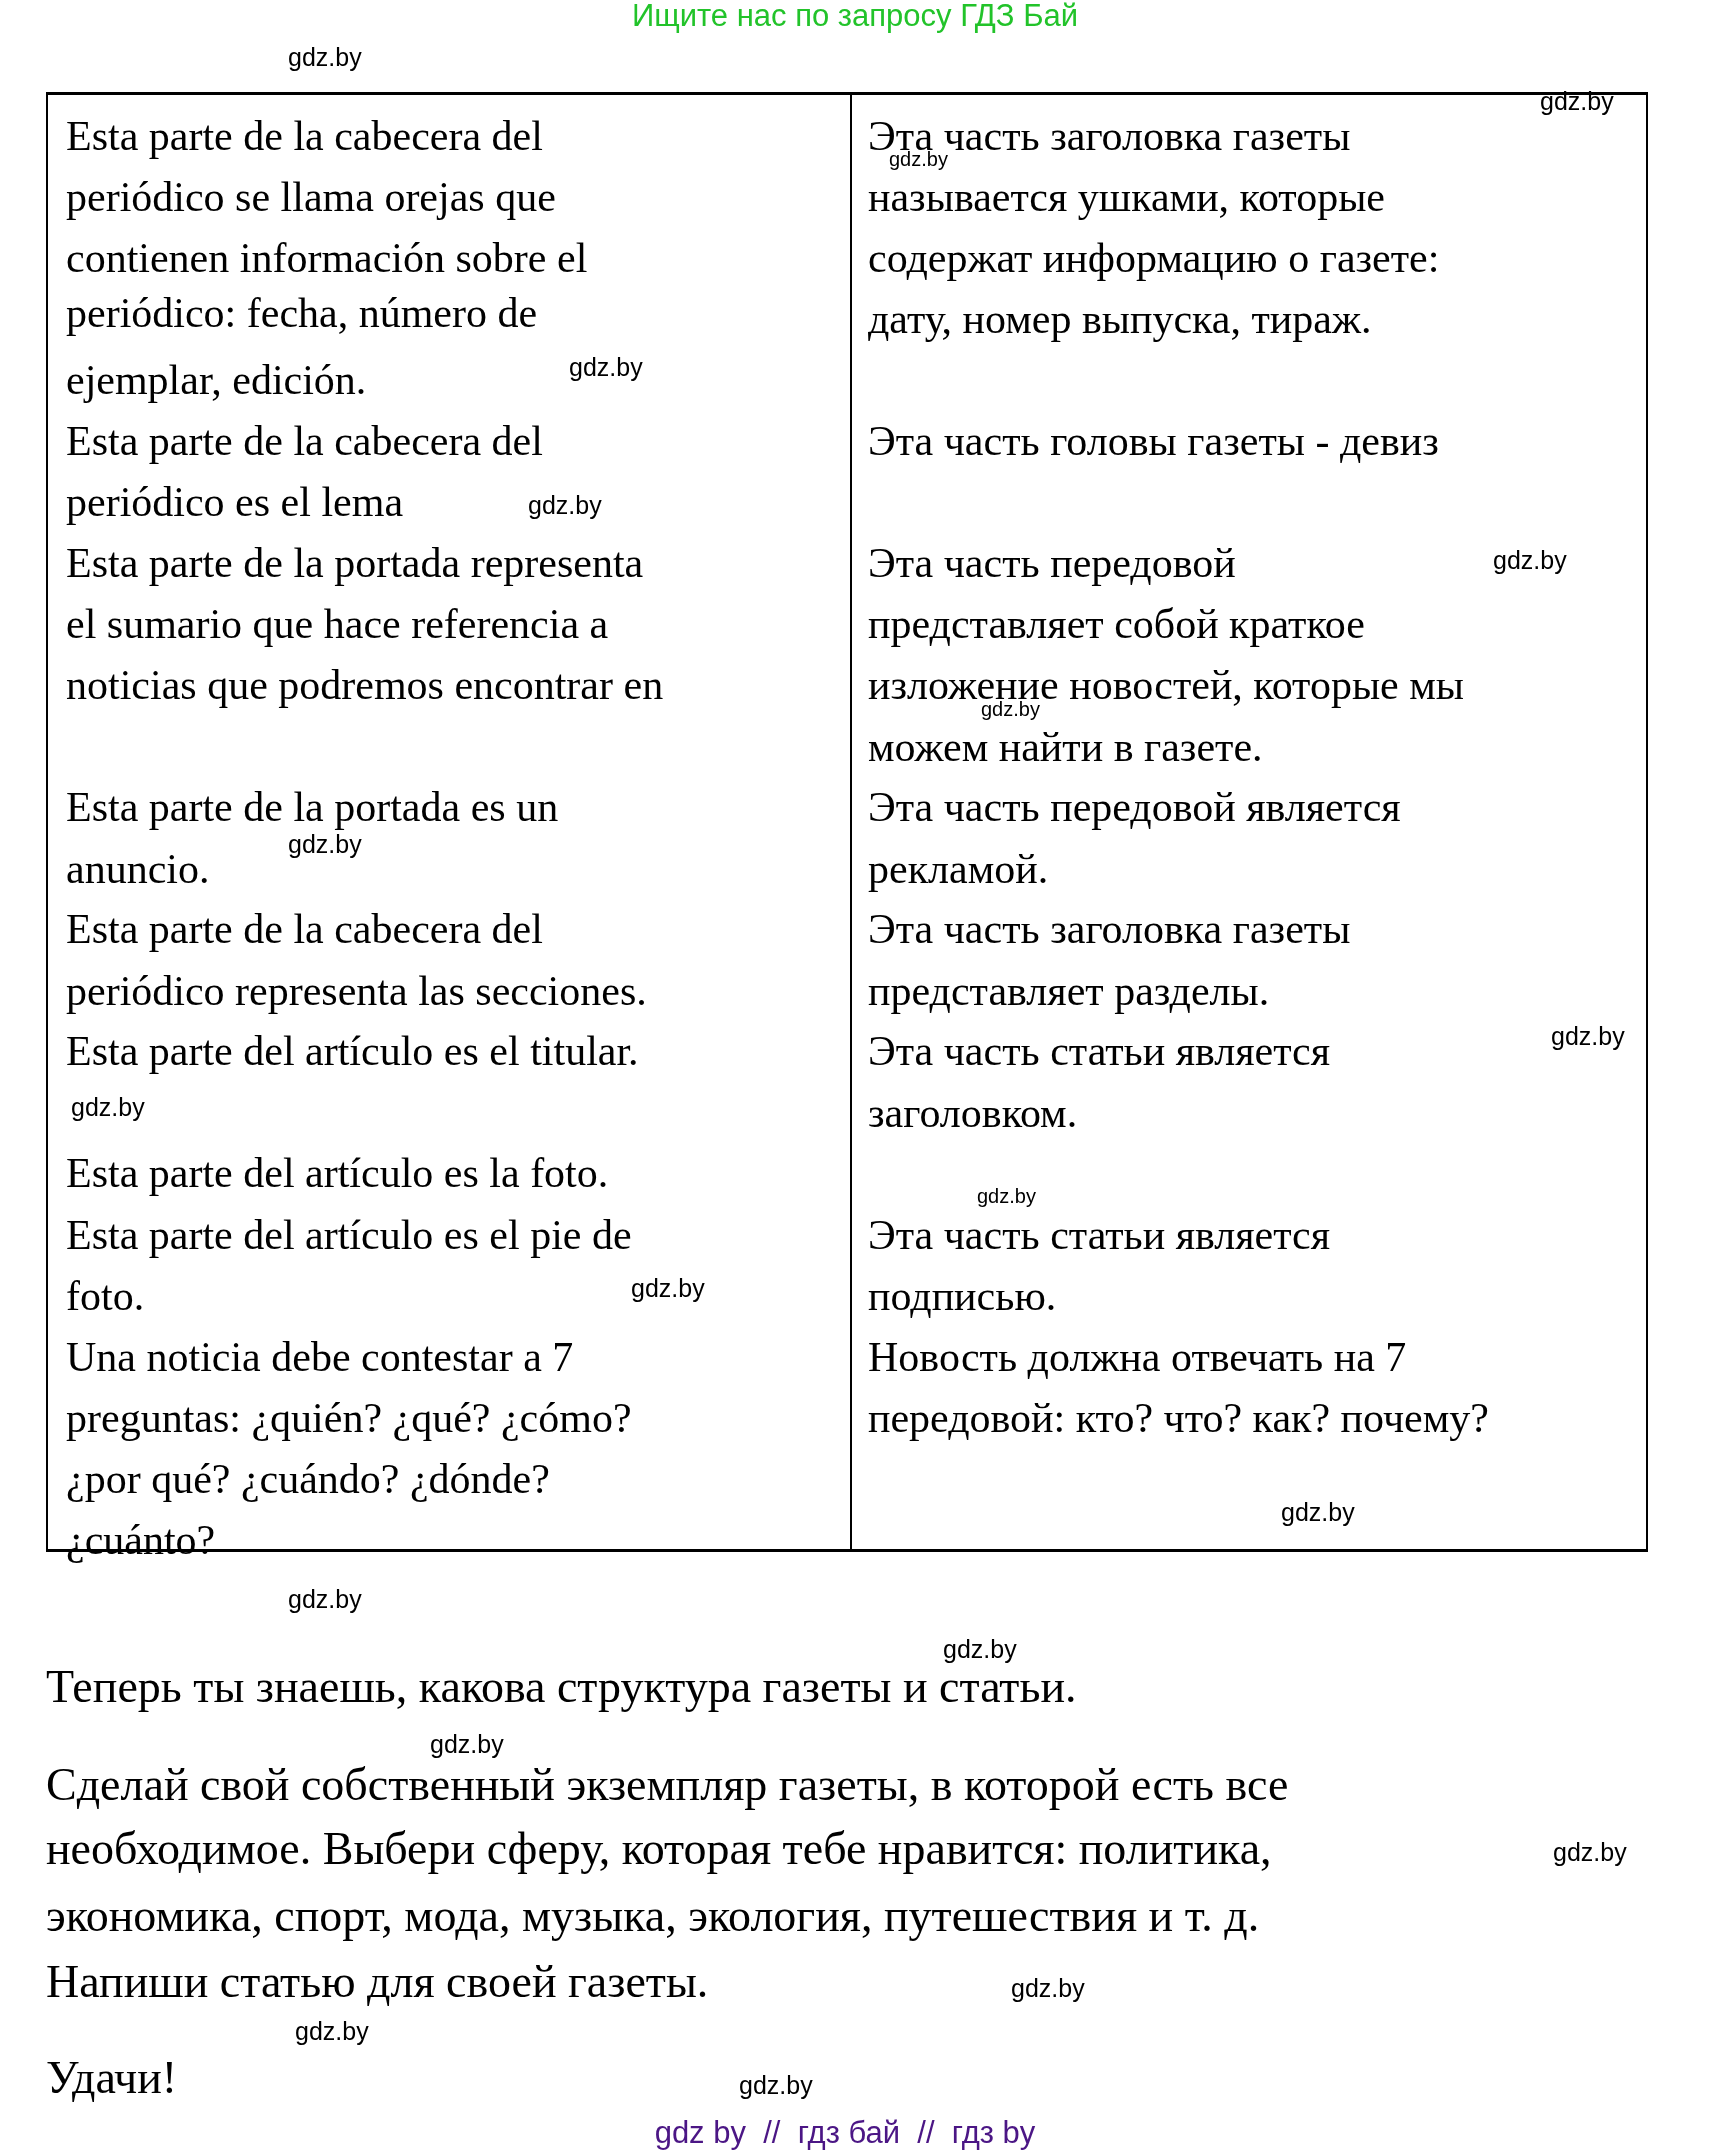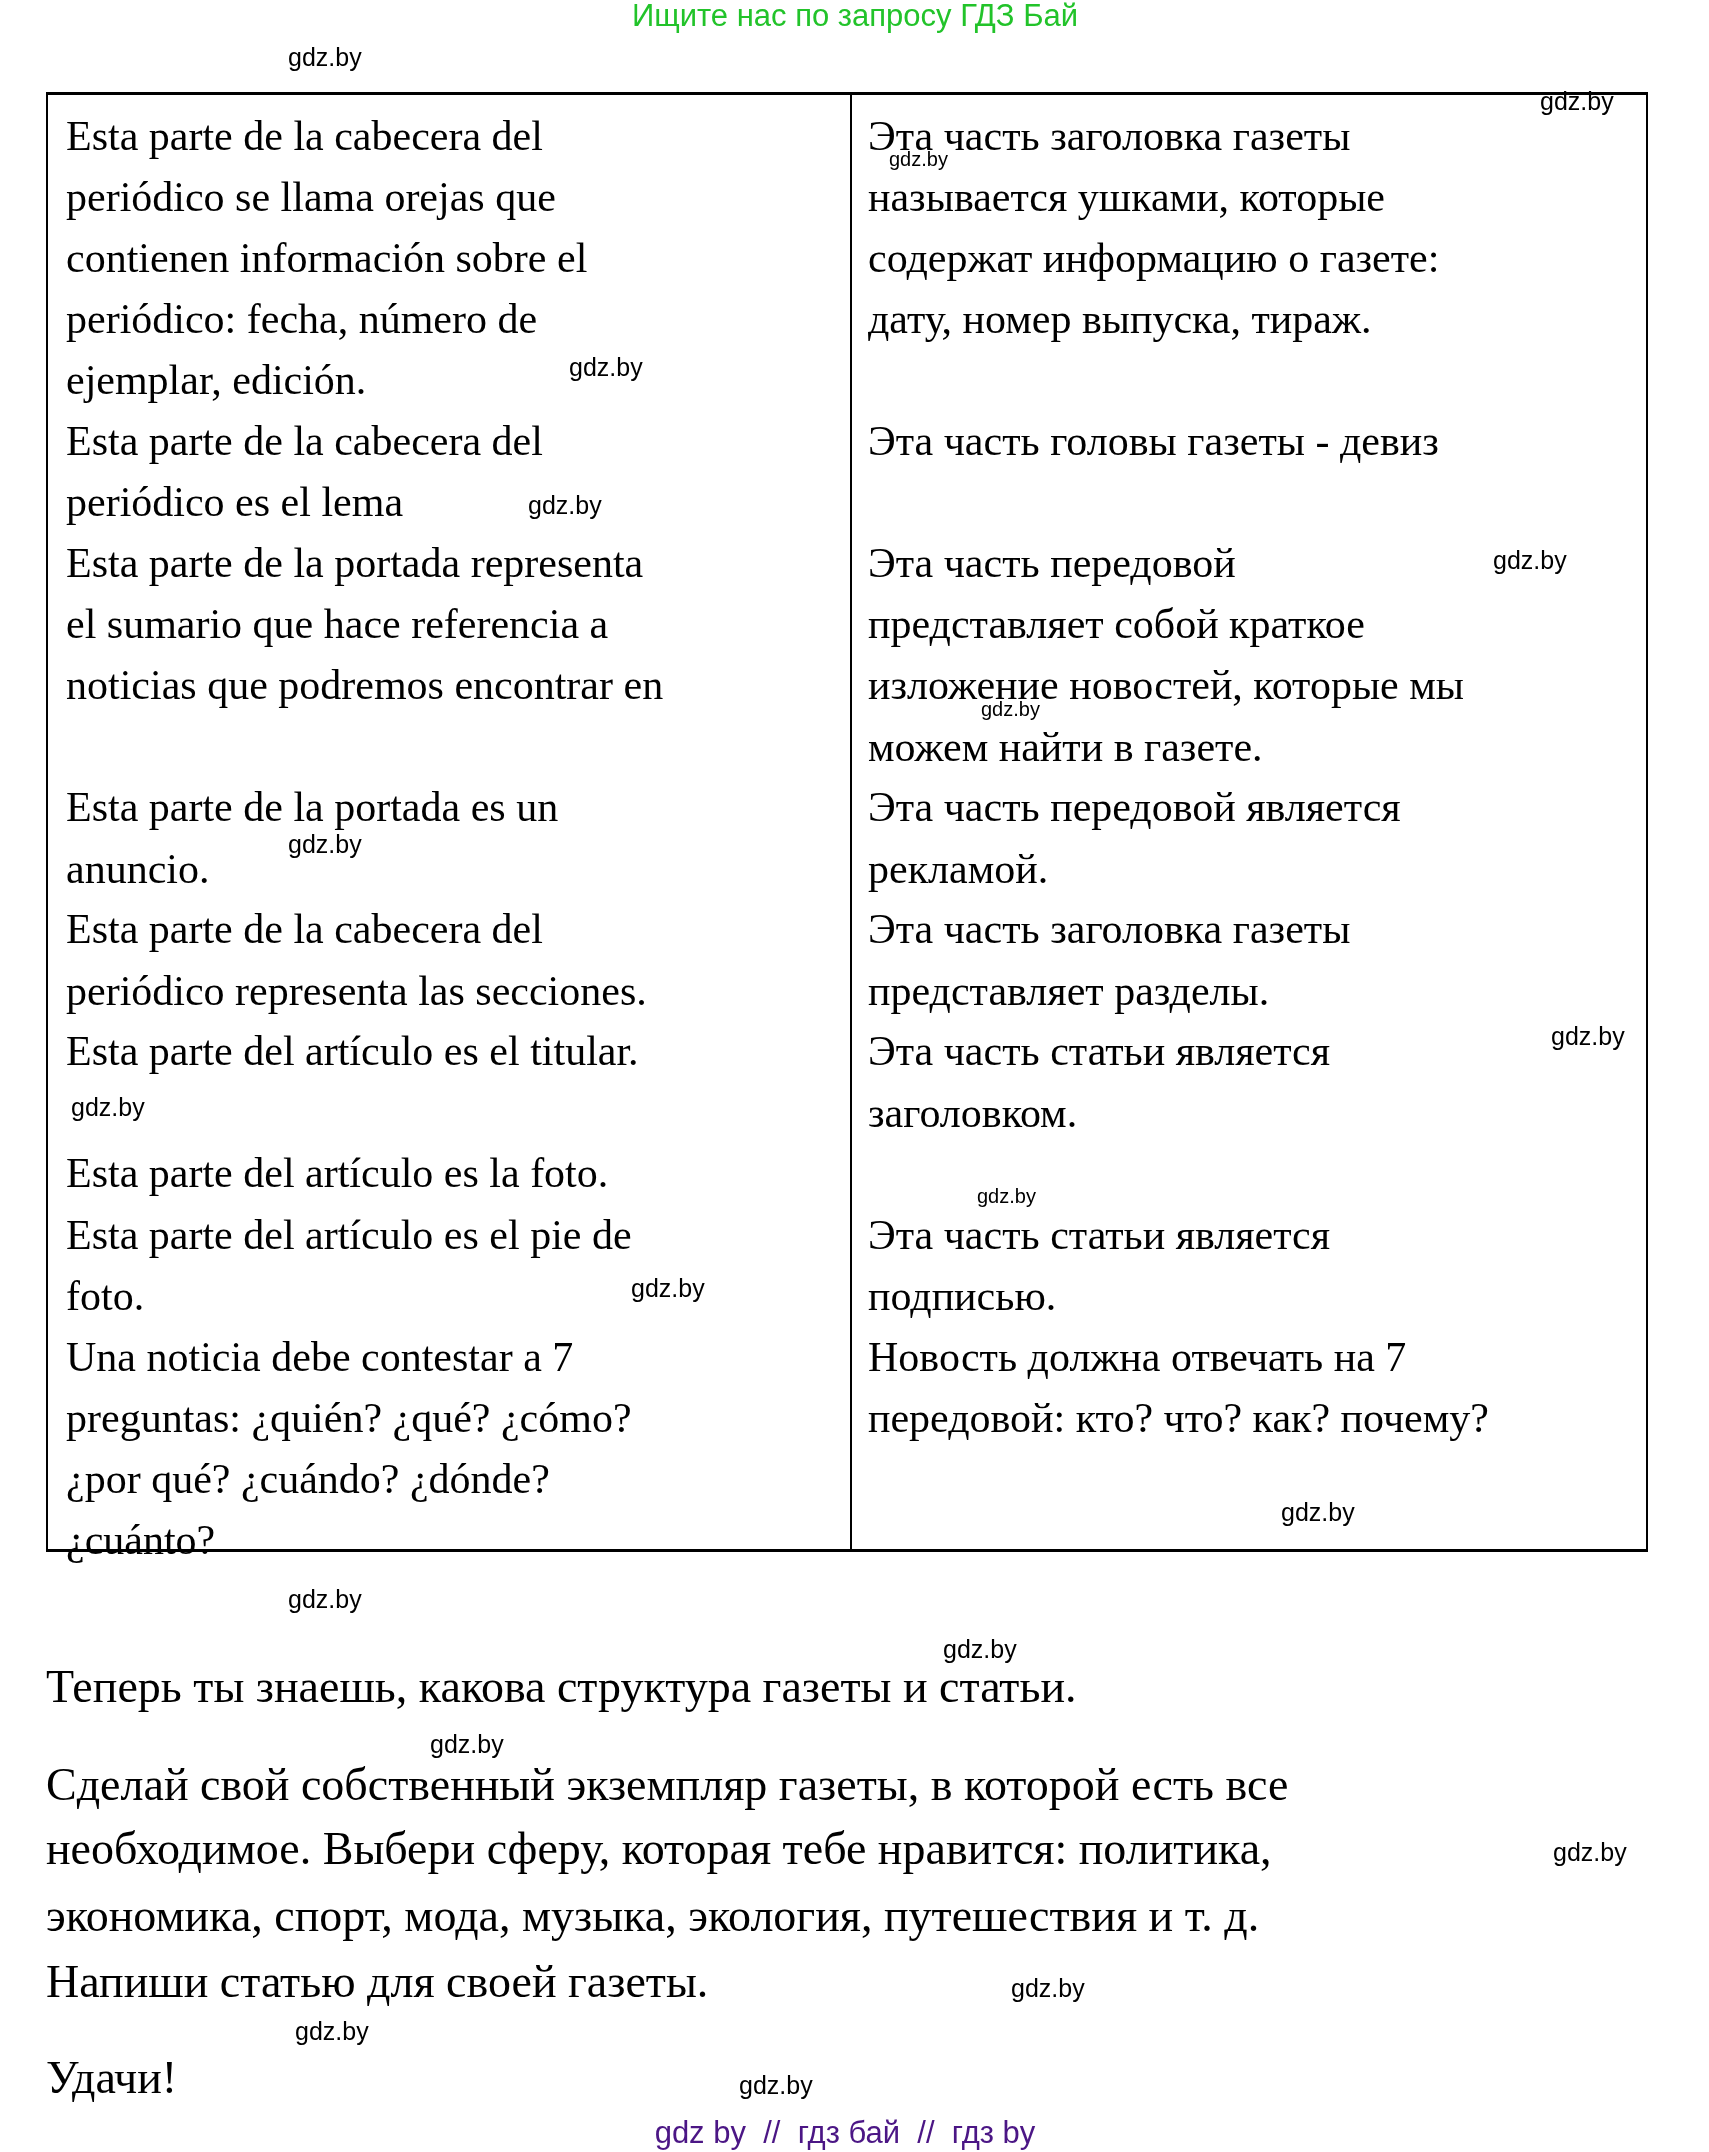--- a/index.html
+++ b/index.html
@@ -28,7 +28,7 @@
   <div class="line col-left" style="top:20px">Esta parte de la cabecera del</div>
   <div class="line col-left" style="top:81px">periódico se llama orejas que</div>
   <div class="line col-left" style="top:142px">contienen información sobre el</div>
-  <div class="line col-left" style="top:203px">periódico: fecha, número de</div>
+  <div class="line col-left" style="top:197px">periódico: fecha, número de</div>
   <div class="line col-left" style="top:264px">ejemplar, edición.</div>
   <div class="line col-right" style="top:20px">Эта часть заголовка газеты</div>
   <div class="line col-right" style="top:81px">называется ушками, которые</div>

